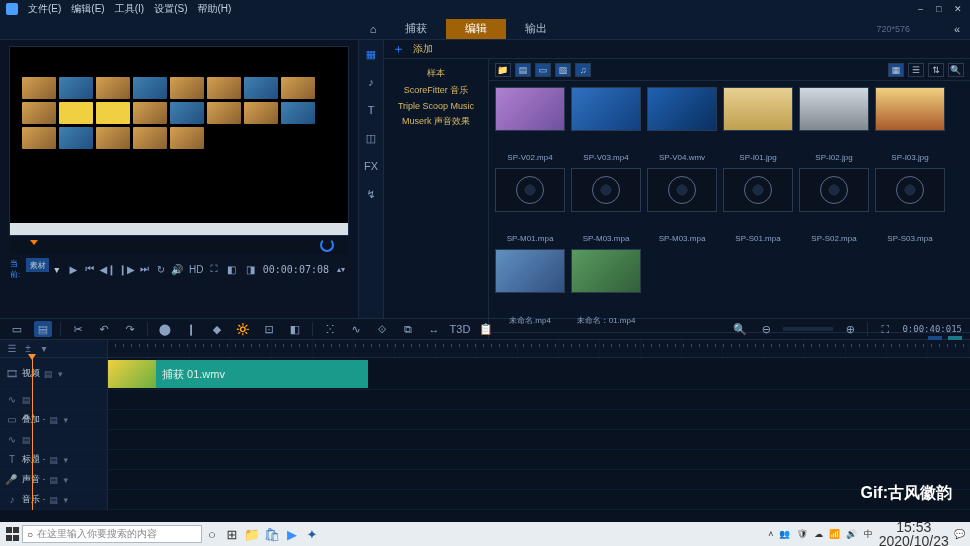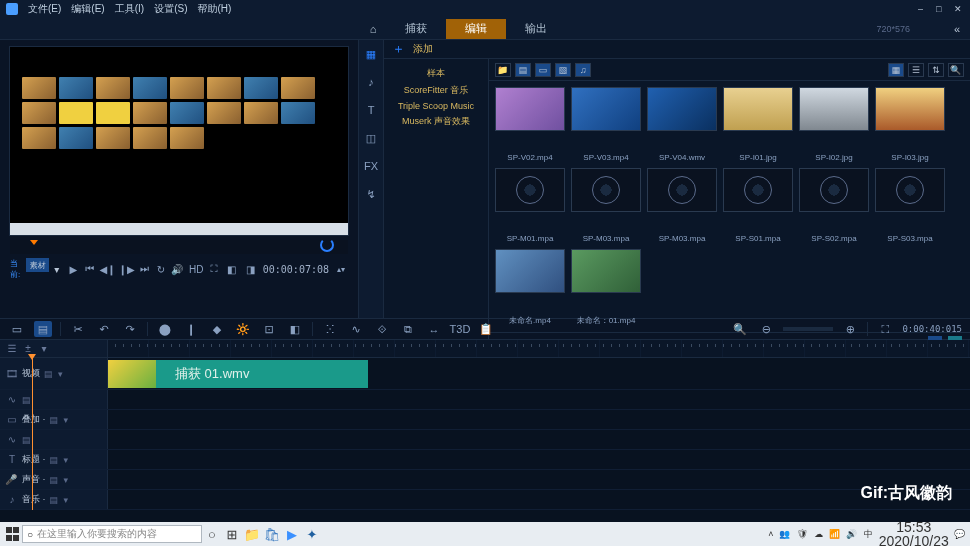--- a/index.html
+++ b/index.html
@@ -100,7 +100,7 @@
 .th-ctrl { width: 10px; font-size: 9px; color: #5a6a8a; }
 .clip { position: absolute; top: 2px; left: 0; height: 28px; background: #1a9a8a; display: flex; align-items: center; }
 .clip .clipthumb { width: 48px; height: 28px; background: linear-gradient(135deg,#f0d040,#6ab040); }
-.clip .cliplbl { padding: 0 19px; font-size: 13px; color: #e0f0ea; }
+.clip .cliplbl { padding: 0 6px; font-size: 11px; color: #e0f0ea; }
 .tracks-area { position: relative; }
 .watermark { position: absolute; right: 18px; bottom: 6px; font-size: 16px; font-weight: bold; color: #fff; z-index: 9; }
 

